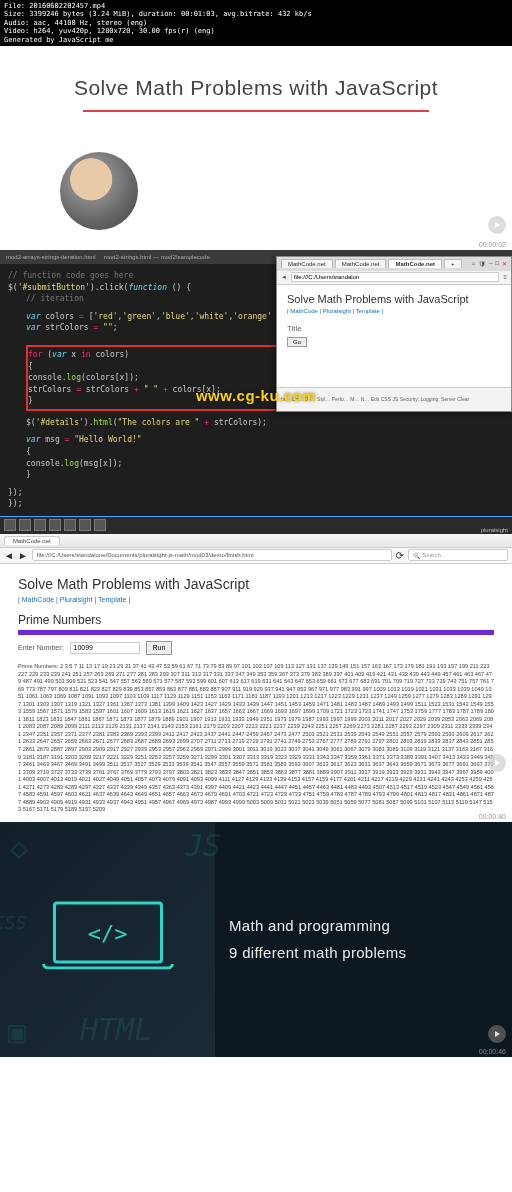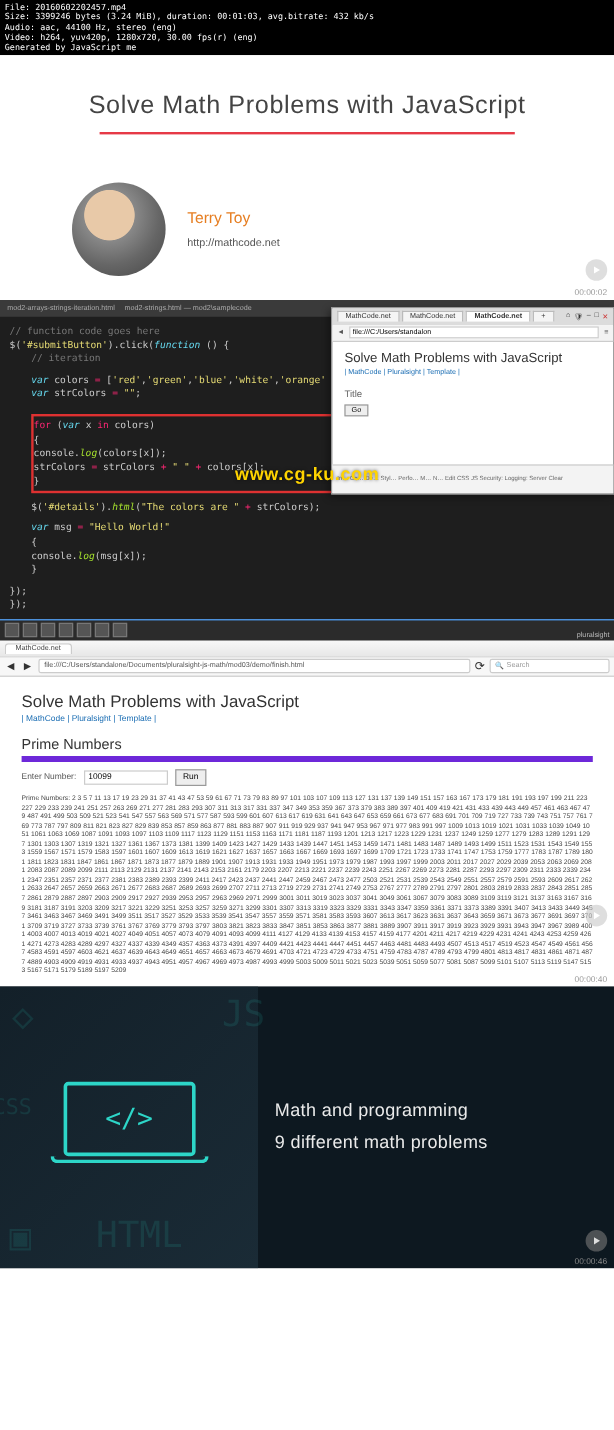--- a/index.html
+++ b/index.html
@@ -93,10 +93,6 @@
   <div class="red-rule"></div>
   <div class="author-row">
     <div class="avatar"></div>
-    <div class="author-info">
-      <div class="author-name">Terry Toy</div>
-      <div class="author-url">http://mathcode.net</div>
-    </div>
   </div>
   <div class="play-btn"></div>
   <div class="ts-br">00:00:02</div>

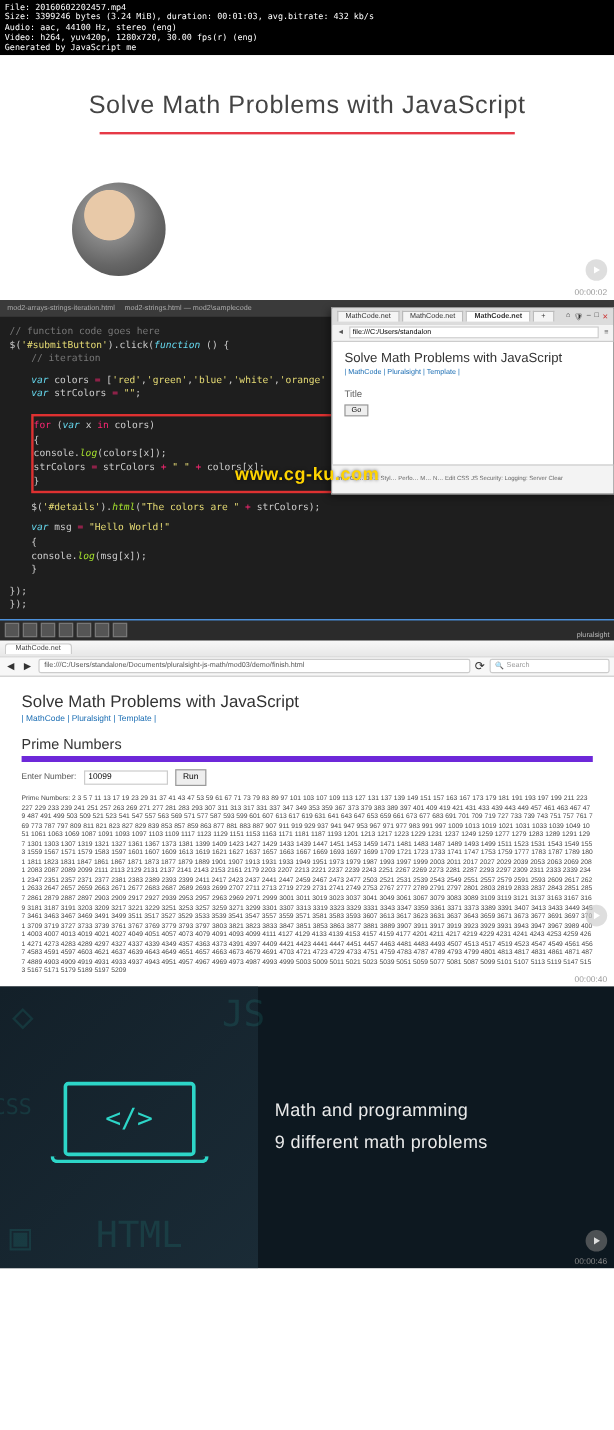--- a/index.html
+++ b/index.html
@@ -24,7 +24,7 @@
   .kw { color: #f92672; }
   .fn { color: #66d9ef; font-style: italic; }
   .str { color: #e6db74; }
-  .var2 { color: #a6e22e; font-style: italic; }
+  .var2 { color: #a6e22e; }
   .op { color: #f92672; }
   .pl { color: #ccc; }
   .red-box { border: 2px solid #de3131; padding: 2px 0 2px 0; margin: 0; display: inline-block; }

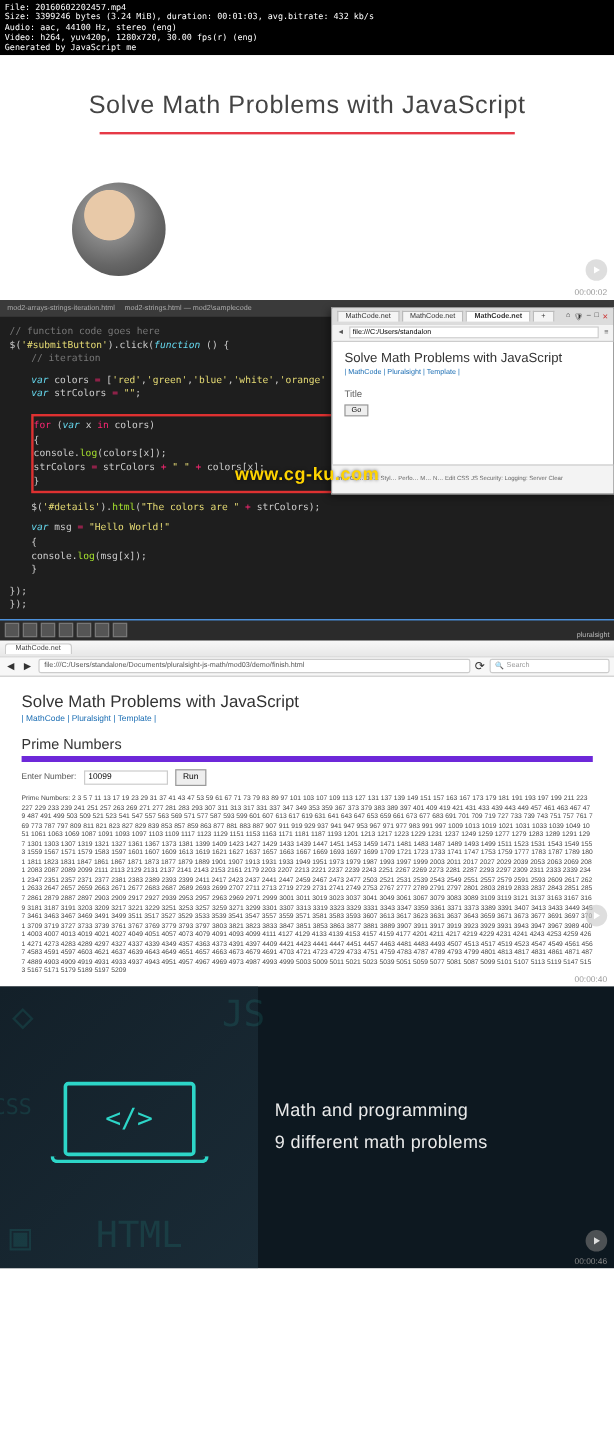--- a/index.html
+++ b/index.html
@@ -71,7 +71,7 @@
   .laptop-screen { width:100%; height:62px; border:3px solid #2dd6c8; border-radius:4px; display:flex; align-items:center; justify-content:center;}
   .laptop-base { width:120%; height:6px; background:transparent; border:3px solid #2dd6c8; border-top:none; margin:0 -10%; border-radius:0 0 6px 6px;}
   .code-icon { color:#2dd6c8; font-size:22px; font-family:monospace;}
-  .faint-icon { position:absolute; color:rgba(45,214,200,0.12); font-size:30px; font-family:monospace;}
+  .faint-icon { position:absolute; color:rgba(45,214,200,0.12); font-size:30px; font-family:monospace;font-style:italic;}
   .panel4-right { flex:1; display:flex; flex-direction:column; justify-content:center; padding-left:14px; color:#eaeaea; font-size:15px; line-height:1.8; letter-spacing:0.3px;}
   .p4-ts { position:absolute; right:6px; bottom:2px; font-size:7px; color:#888;}
   .p4-play { position: absolute; right: 6px; bottom: 14px; width: 18px; height: 18px; border-radius: 50%; background: rgba(120,120,120,0.6); display:flex; align-items:center; justify-content:center; }

